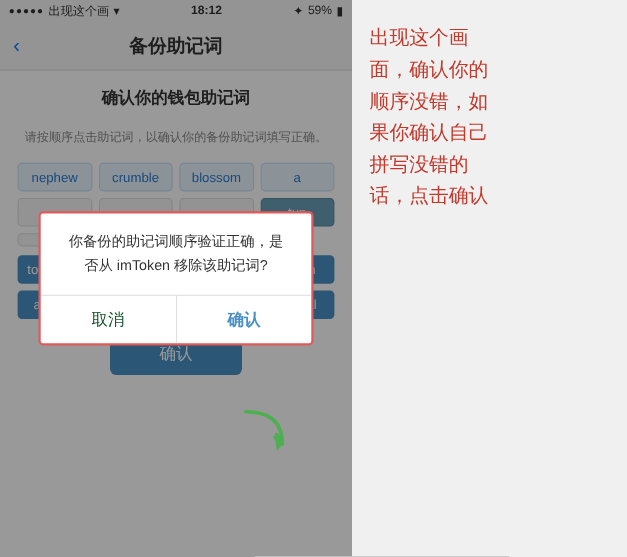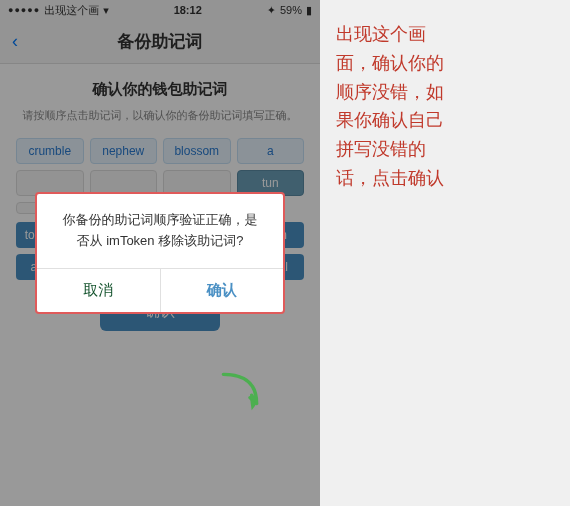--- a/index.html
+++ b/index.html
@@ -71,7 +71,7 @@
       font-size: 15px;
       font-weight: 600;
       color: #333;
-      margin-bottom: 8px;
+      margin-bottom: 18px;
     }
 
     .page-subtext {

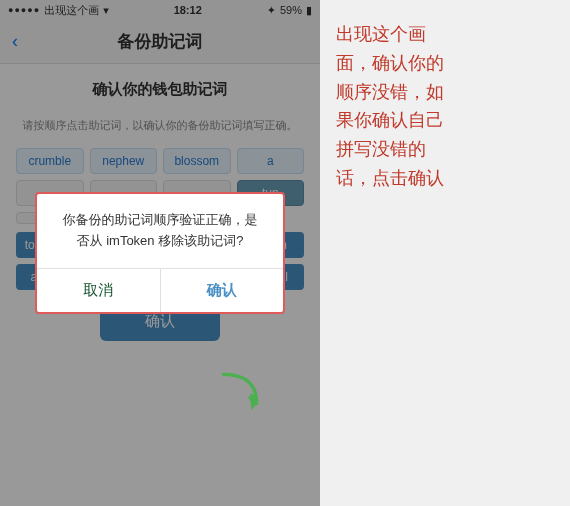--- a/index.html
+++ b/index.html
@@ -263,8 +263,8 @@
     <div class="page-subtext">请按顺序点击助记词，以确认你的备份助记词填写正确。</div>
 
     <div class="word-grid">
+      <div class="word-chip">nephew</div>
       <div class="word-chip">crumble</div>
-      <div class="word-chip">nephew</div>
       <div class="word-chip">blossom</div>
       <div class="word-chip">a</div>
       <div class="word-chip empty"></div>

